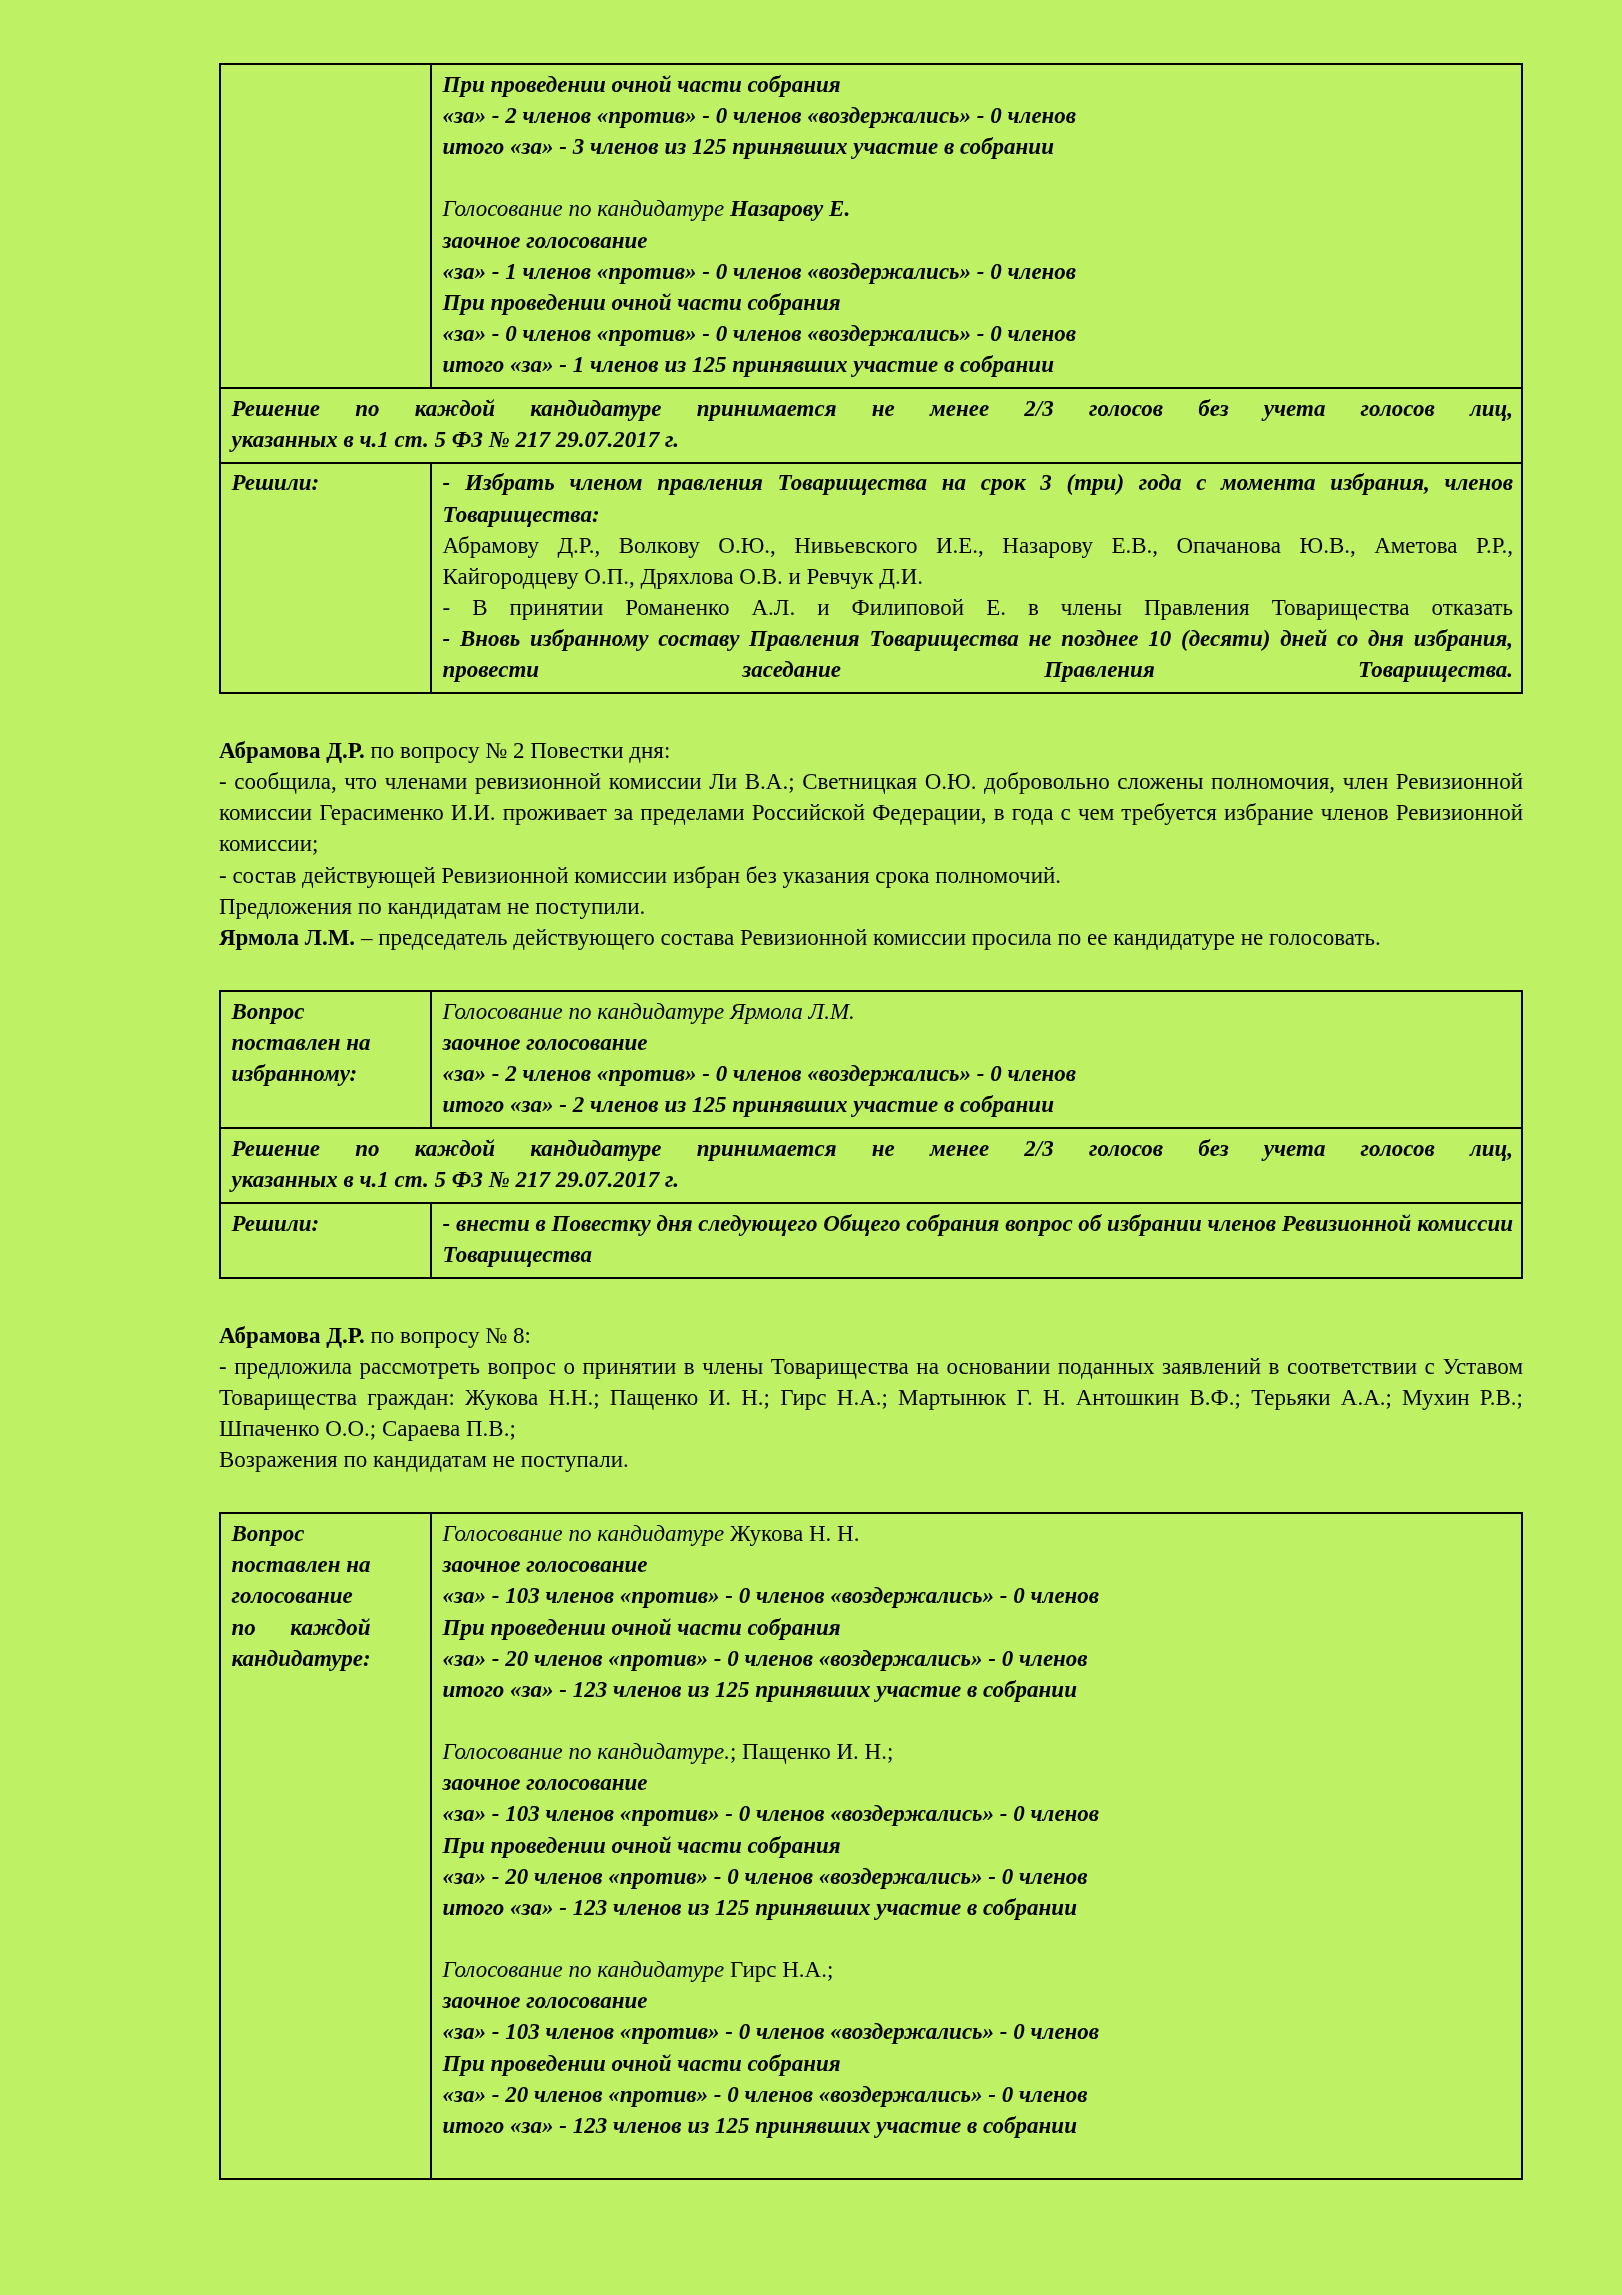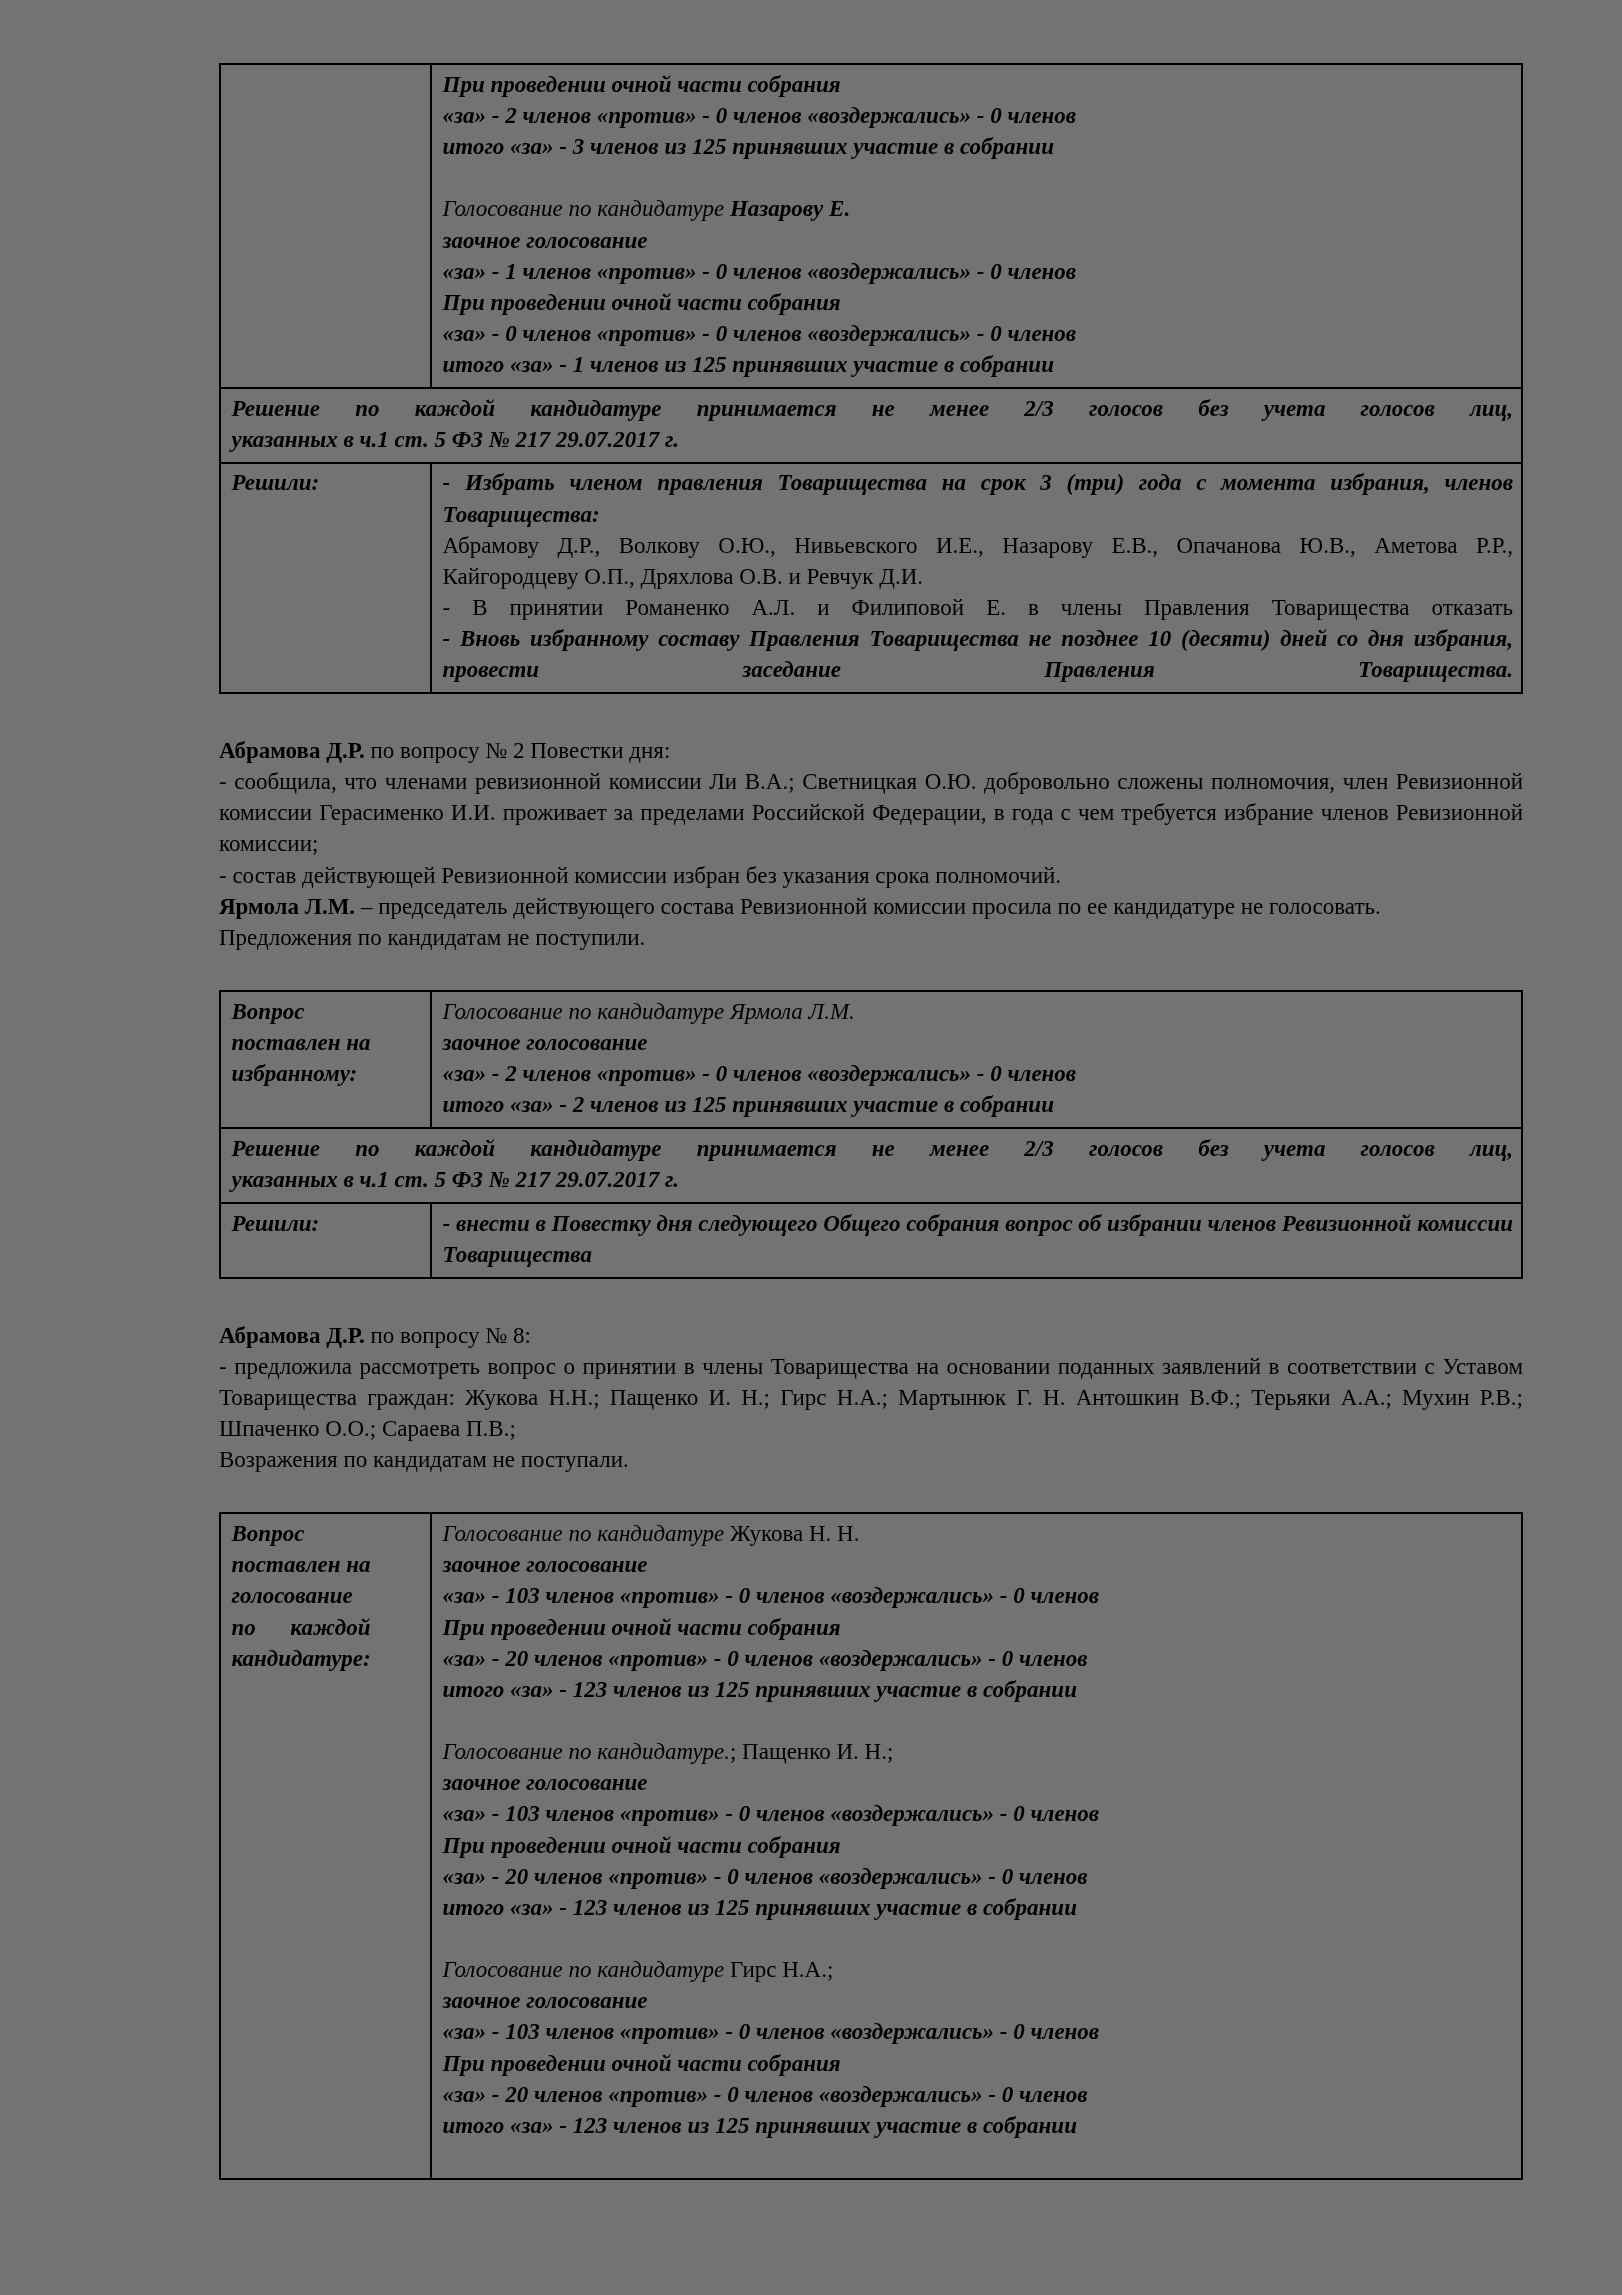--- a/index.html
+++ b/index.html
@@ -12,7 +12,7 @@
     position: relative;
     width: 1623px;
     height: 2295px;
-    background: #737373;
+    background: #bef264;
     box-sizing: border-box;
     padding: 0;
     font-family: "Liberation Serif", "DejaVu Serif", serif;

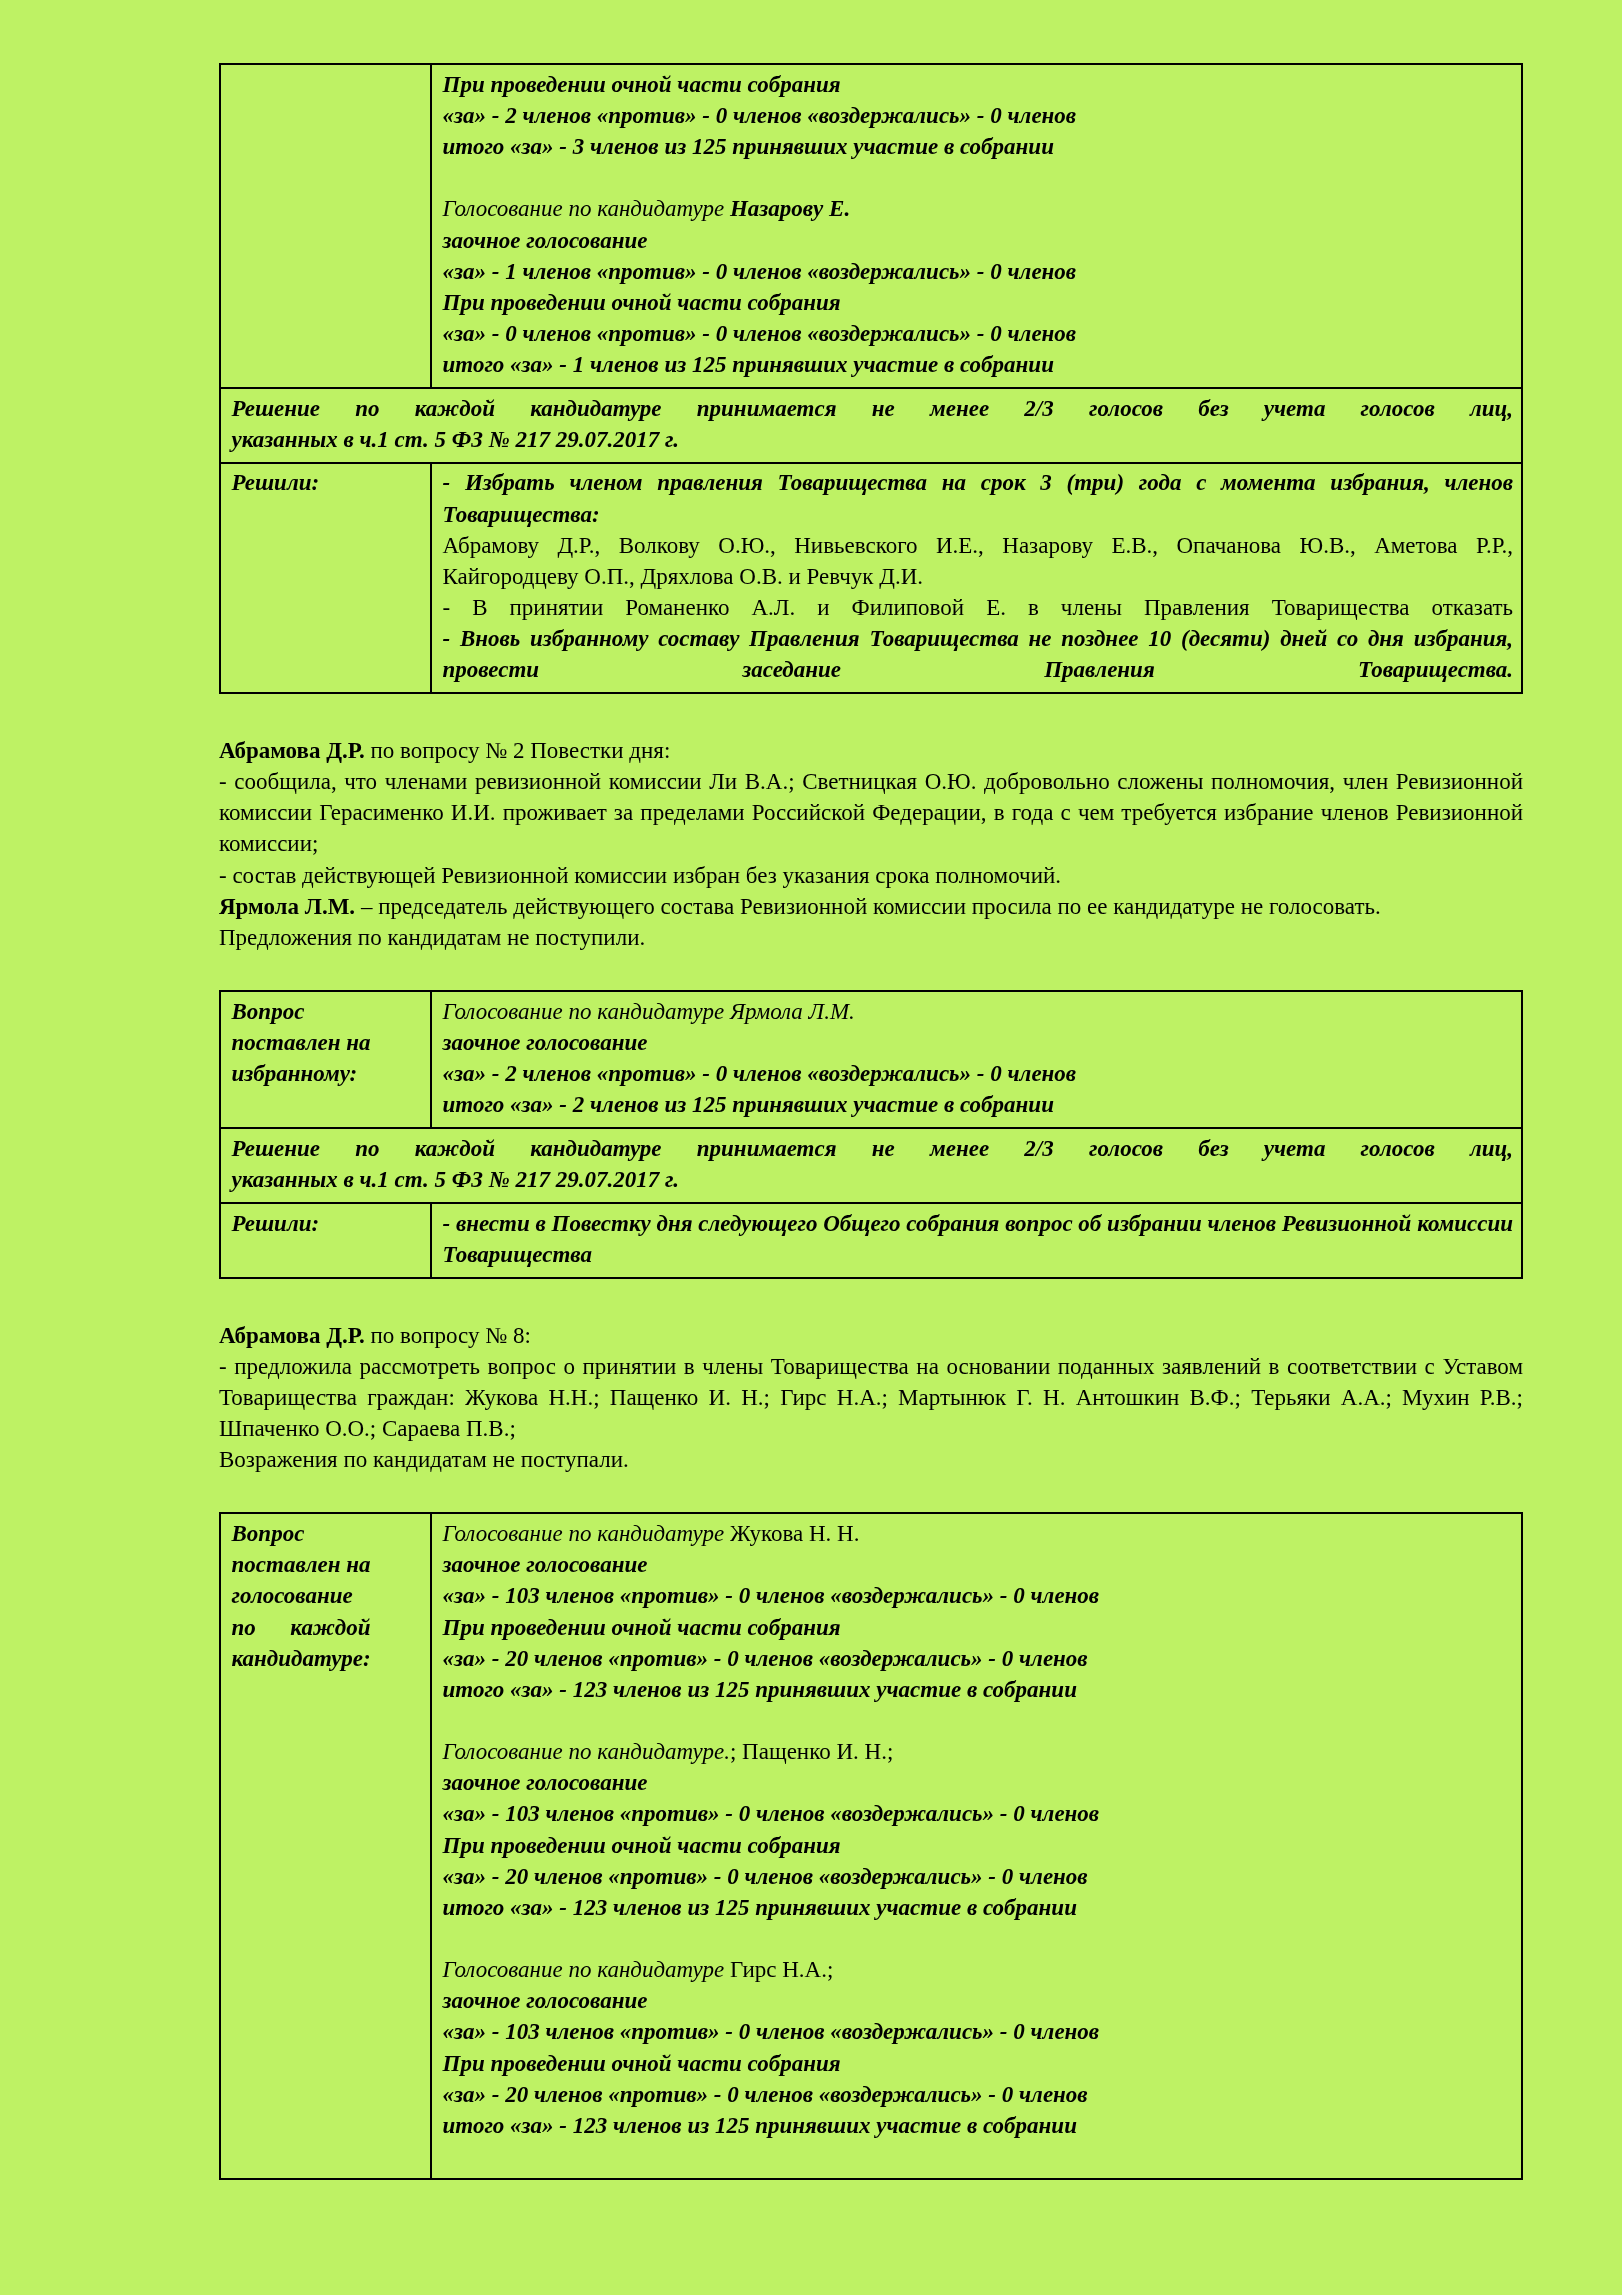--- a/index.html
+++ b/index.html
@@ -114,8 +114,8 @@
       <p class="para"><span class="b">Абрамова Д.Р.</span><span> по вопросу № 2 Повестки дня:</span></p>
       <p class="para justall">- сообщила, что членами ревизионной комиссии Ли В.А.; Светницкая О.Ю. добровольно сложены полномочия, член Ревизионной        комиссии Герасименко И.И. проживает за пределами Российской Федерации, в года с чем требуется избрание членов Ревизионной комиссии;</p>
       <p class="para">- состав действующей Ревизионной комиссии избран без указания срока полномочий.</p>
+      <p class="para">Предложения по кандидатам не поступили.</p>
       <p class="para justall"><span class="b">Ярмола Л.М.</span><span> – председатель действующего состава Ревизионной комиссии просила по ее кандидатуре не голосовать.</span></p>
-      <p class="para">Предложения по кандидатам не поступили.</p>
     </div>
 
     <div class="gap-table"></div>

